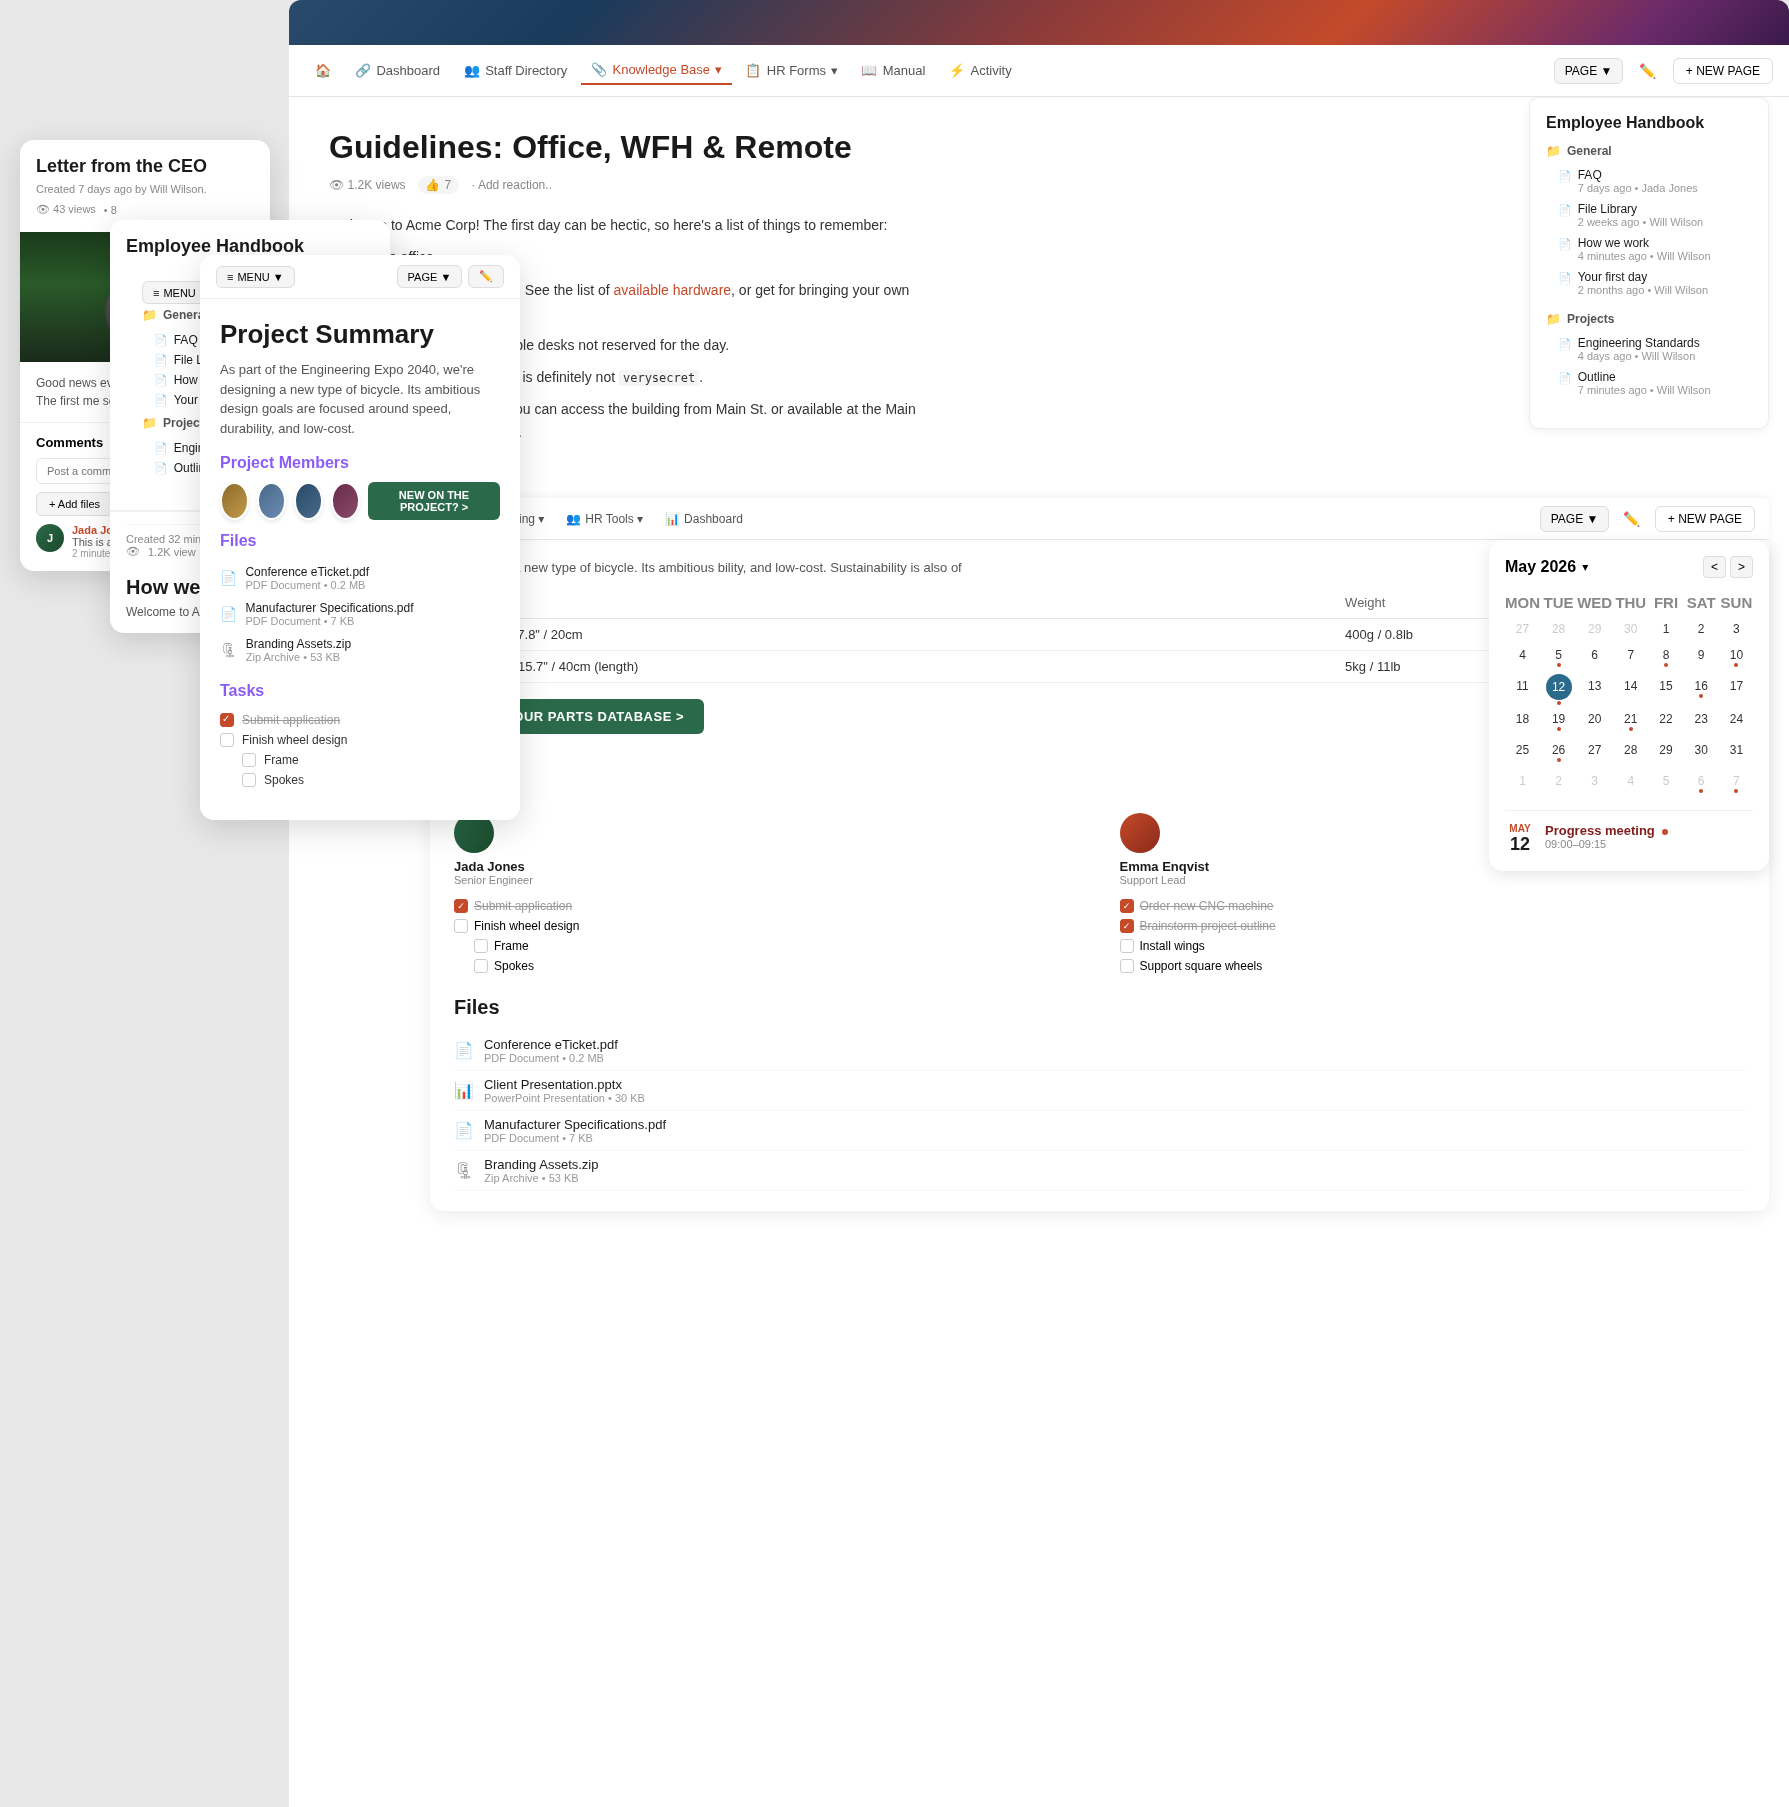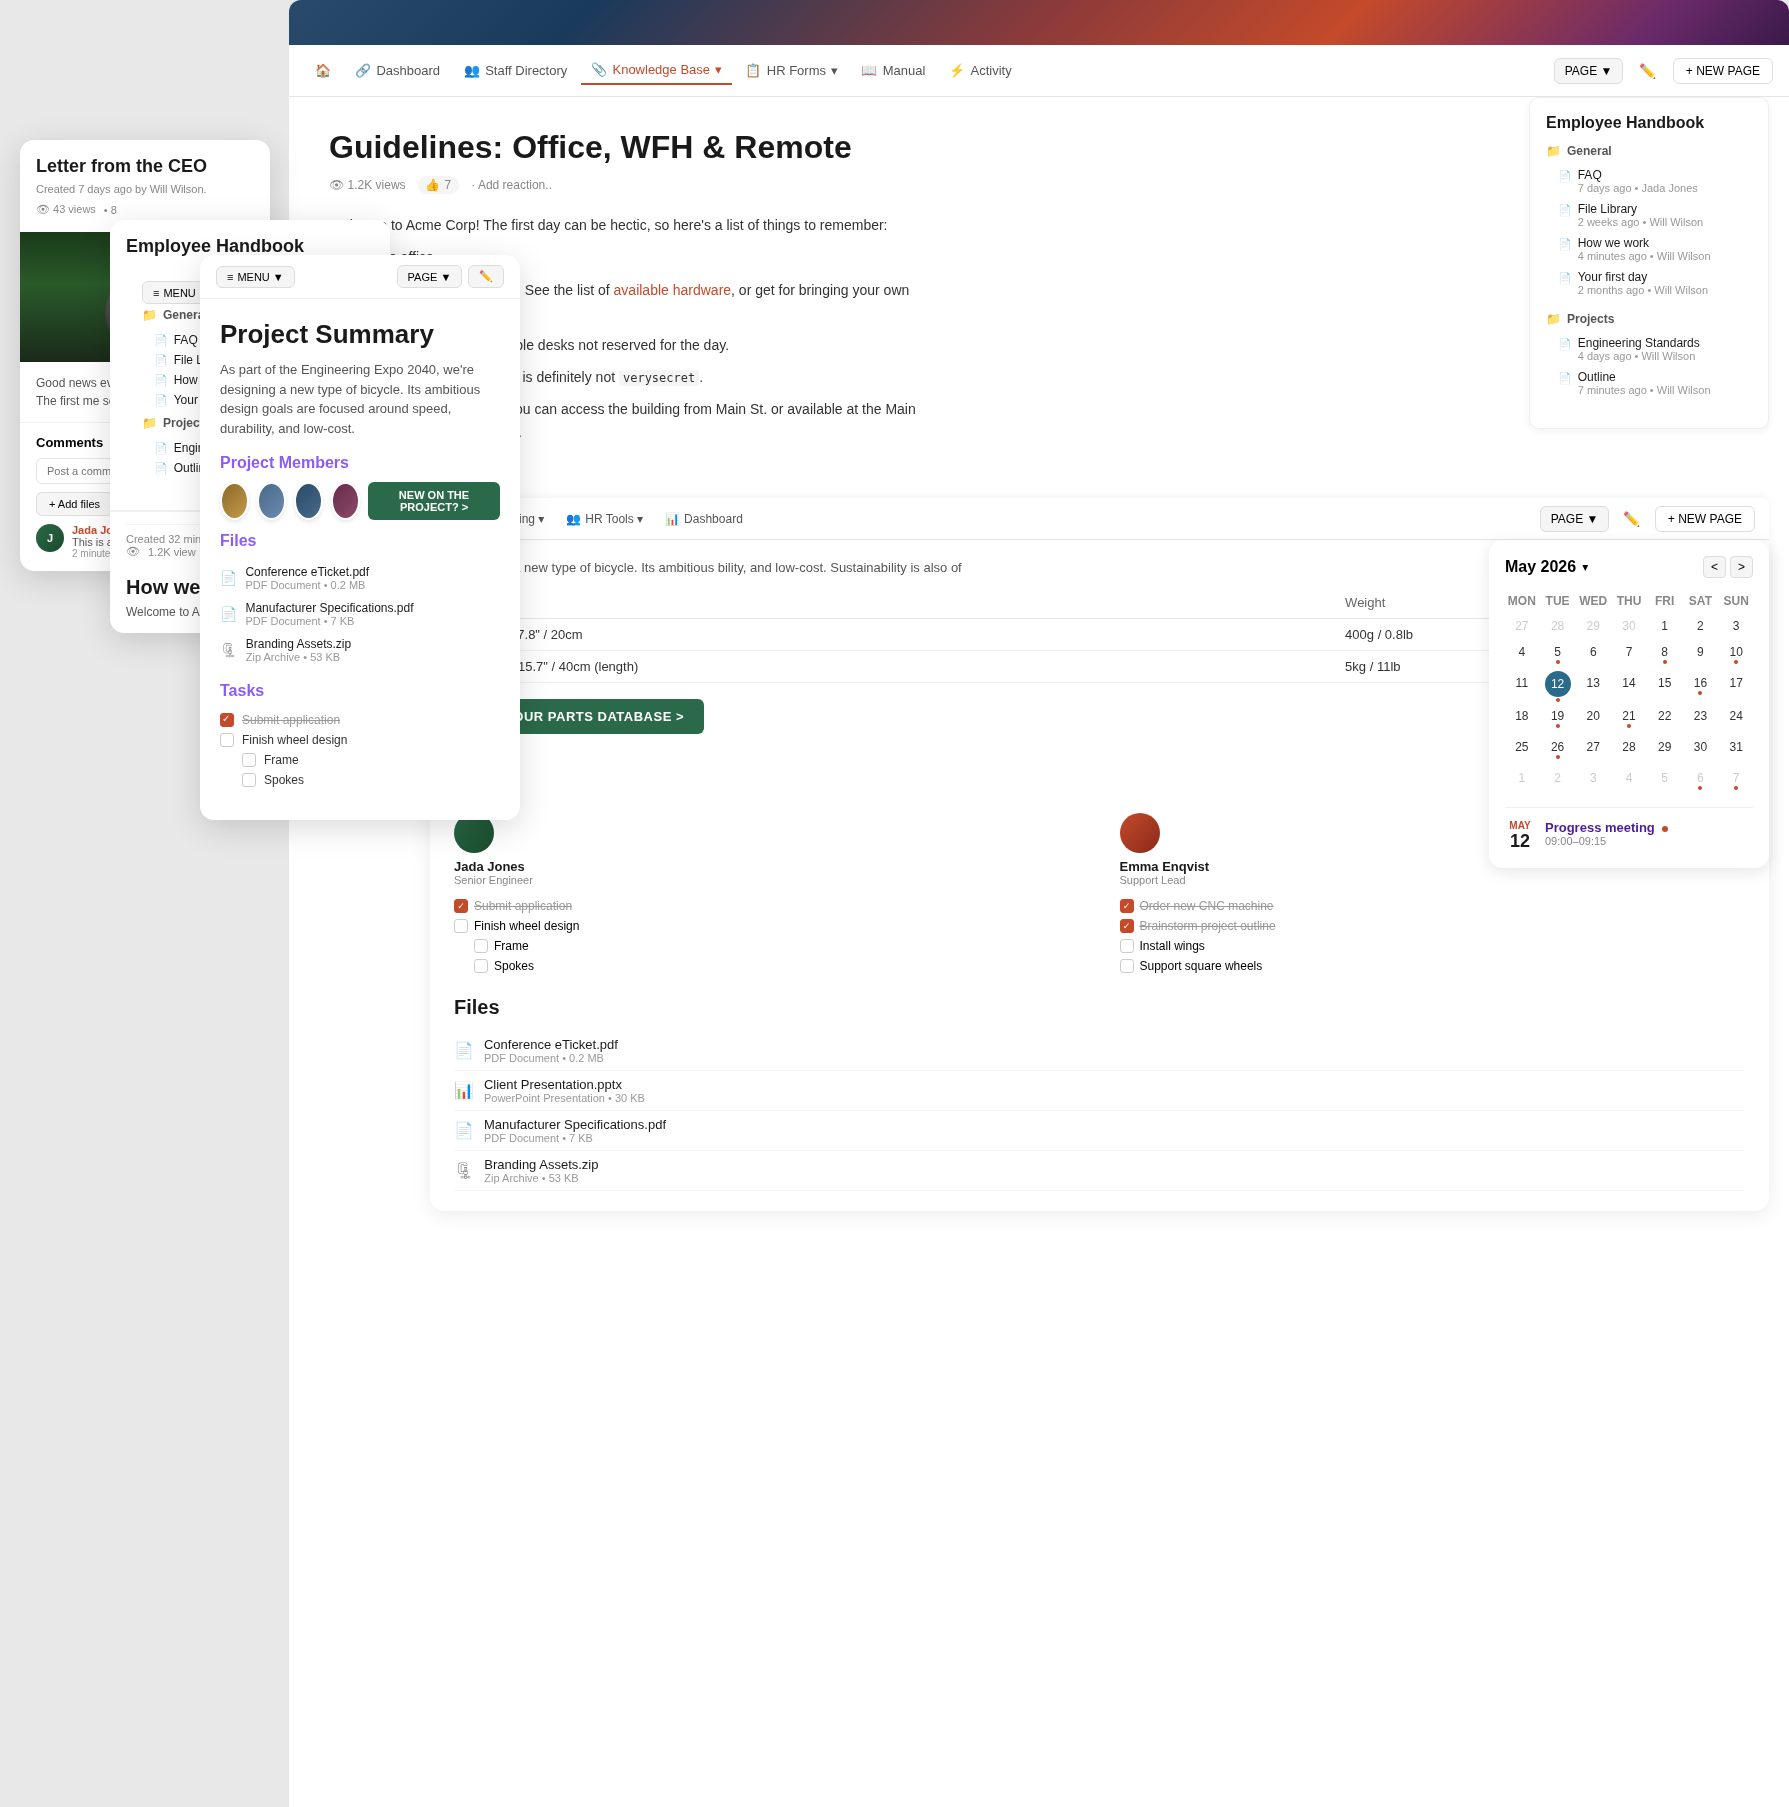--- a/index.html
+++ b/index.html
@@ -537,7 +537,7 @@
     }
     .cal-day-header {
       text-align: center;
-      font-size: 12px;
+      font-size: 15px;
       font-weight: 600;
       color: #888;
       padding: 4px 0;

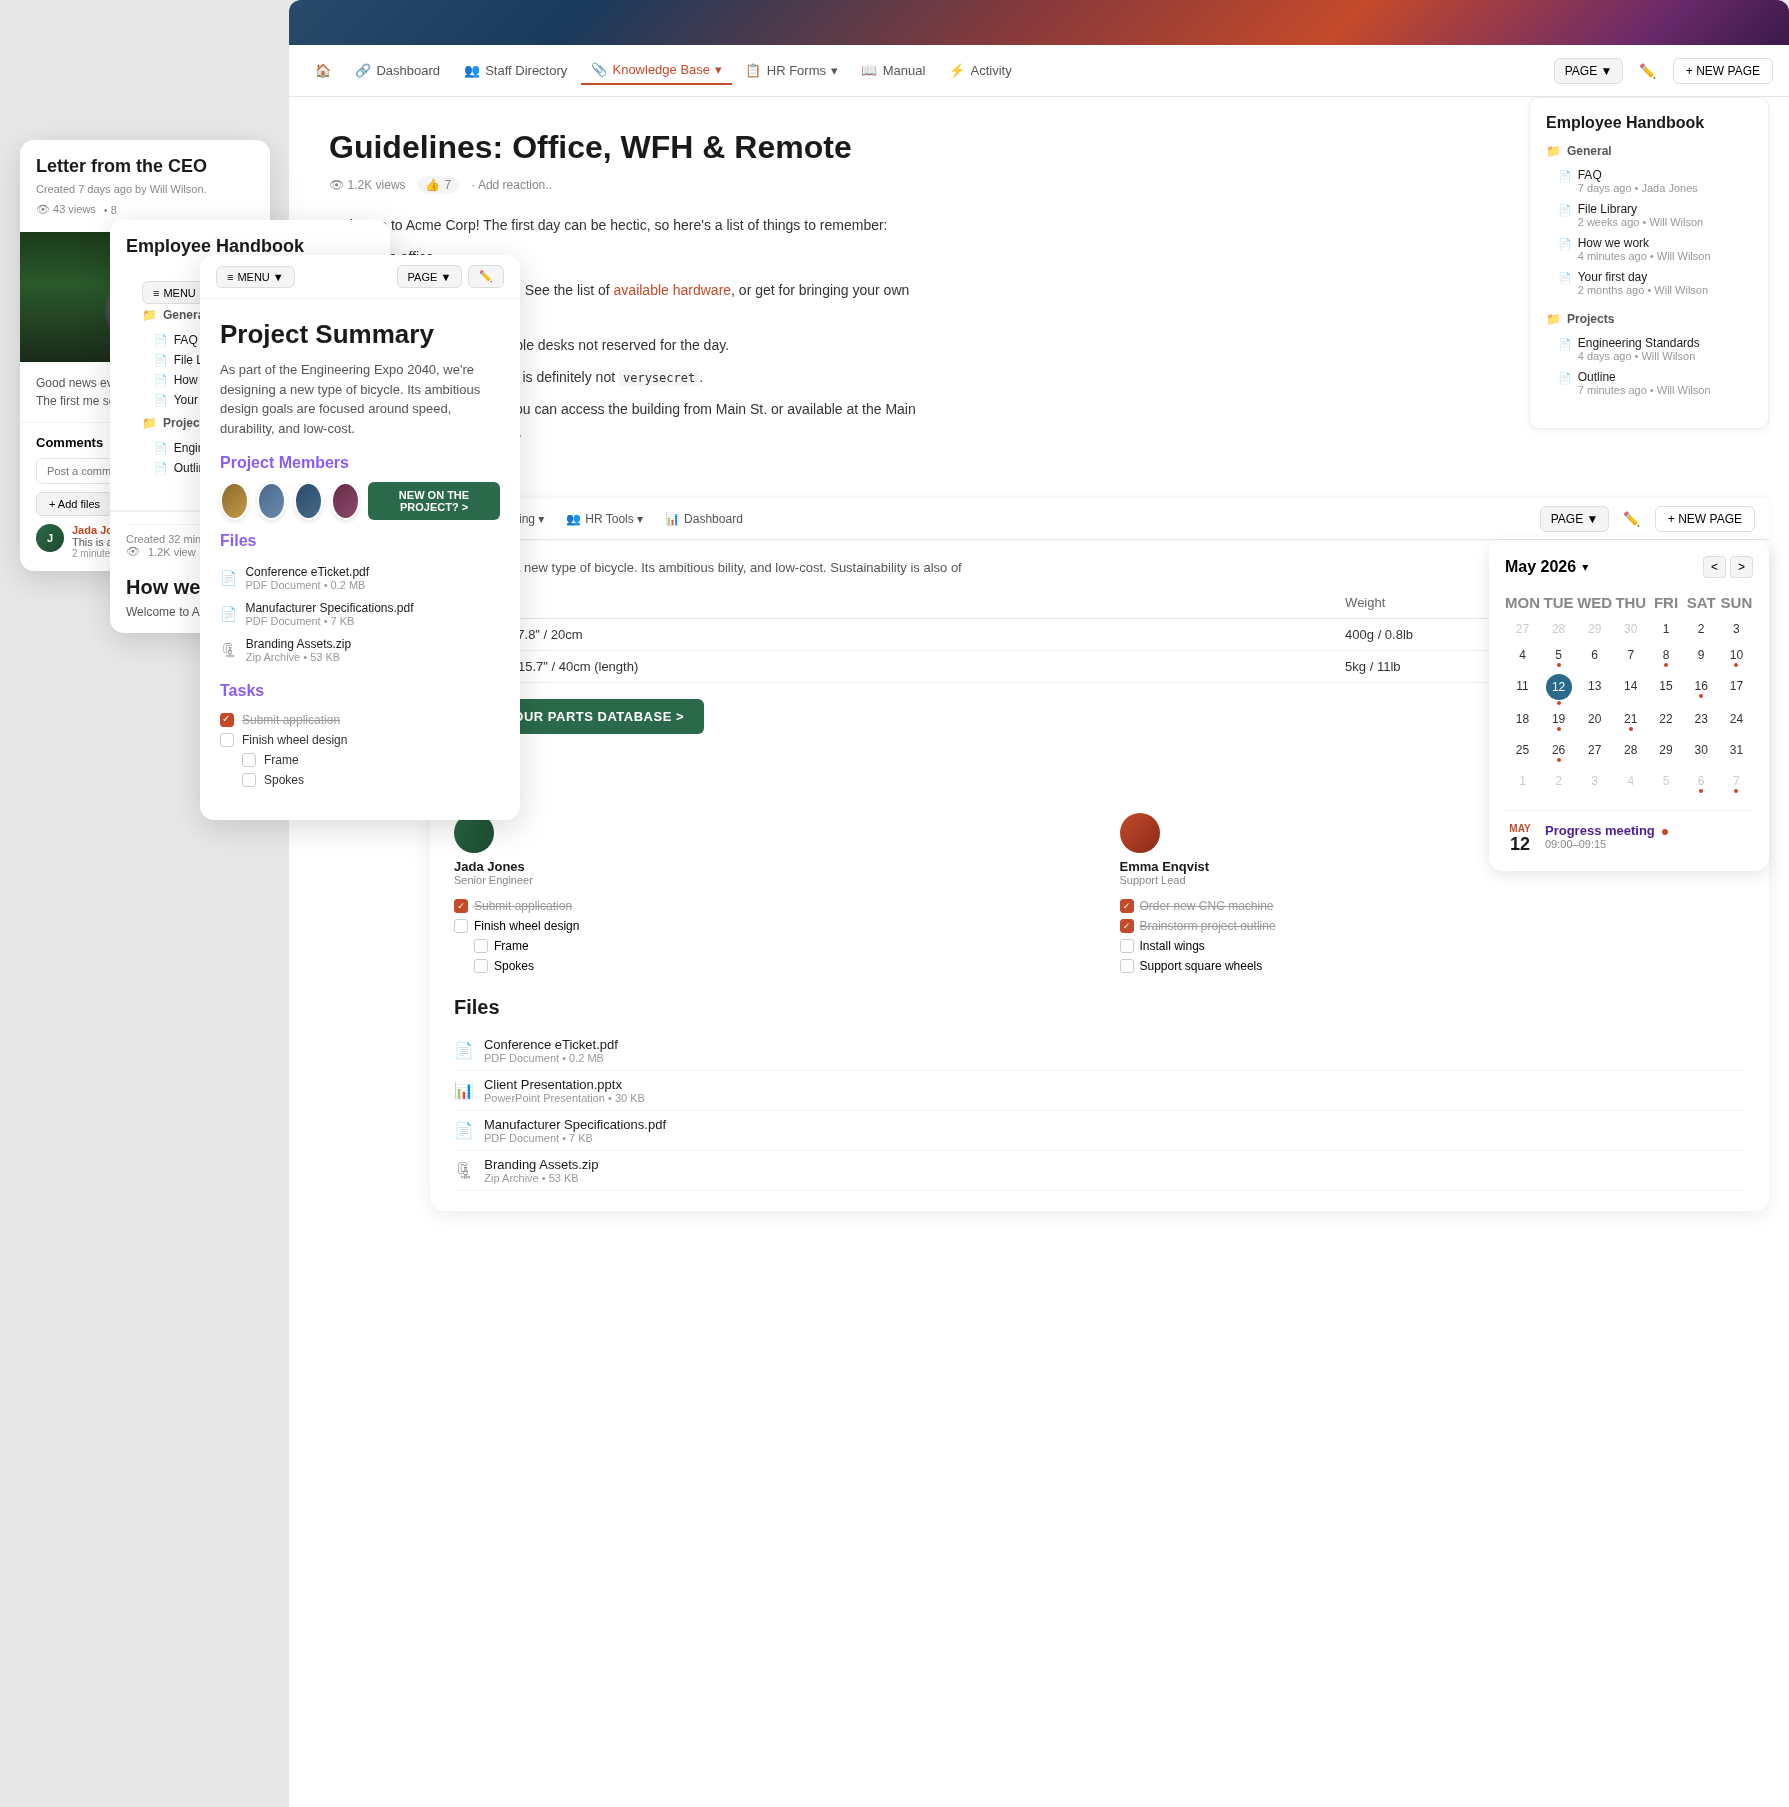--- a/index.html
+++ b/index.html
@@ -578,7 +578,7 @@
     }
     .cal-event-date span { display: block; font-size: 18px; font-weight: 700; color: #1a1a1a; }
     .cal-event-info {}
-    .cal-event-title { font-size: 13px; font-weight: 600; color: #4c1d95; }
+    .cal-event-title { font-size: 13px; font-weight: 600; color: #7f1d1d; }
     .cal-event-dot { display: inline-block; width: 6px; height: 6px; background: #c44a2a; border-radius: 50%; margin-left: 4px; }
     .cal-event-time { font-size: 11px; color: #888; }
 

